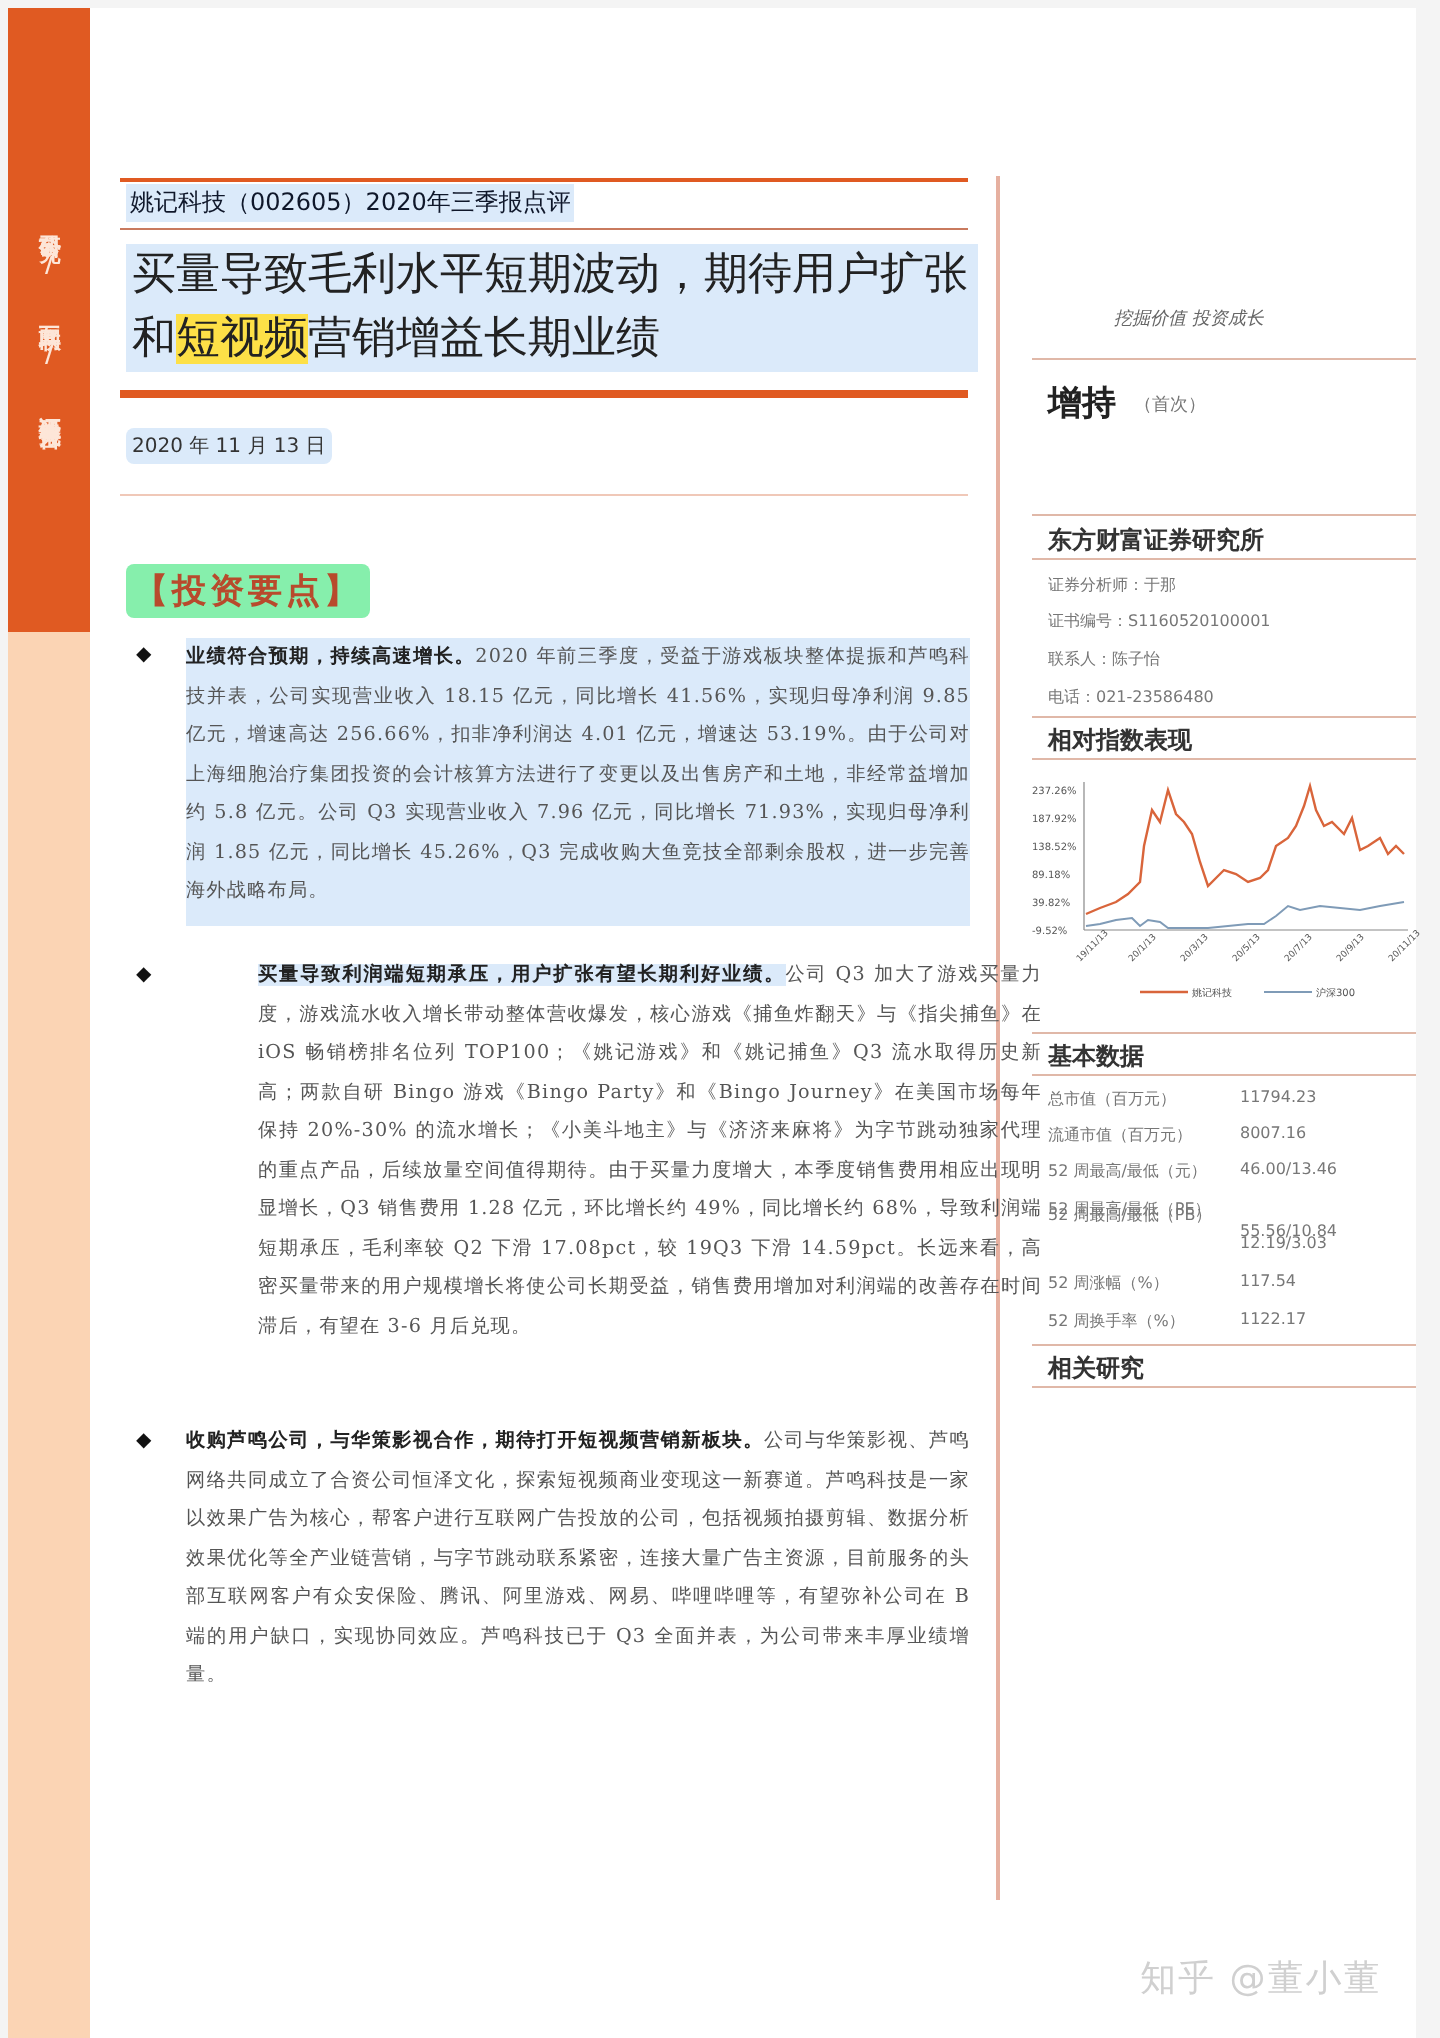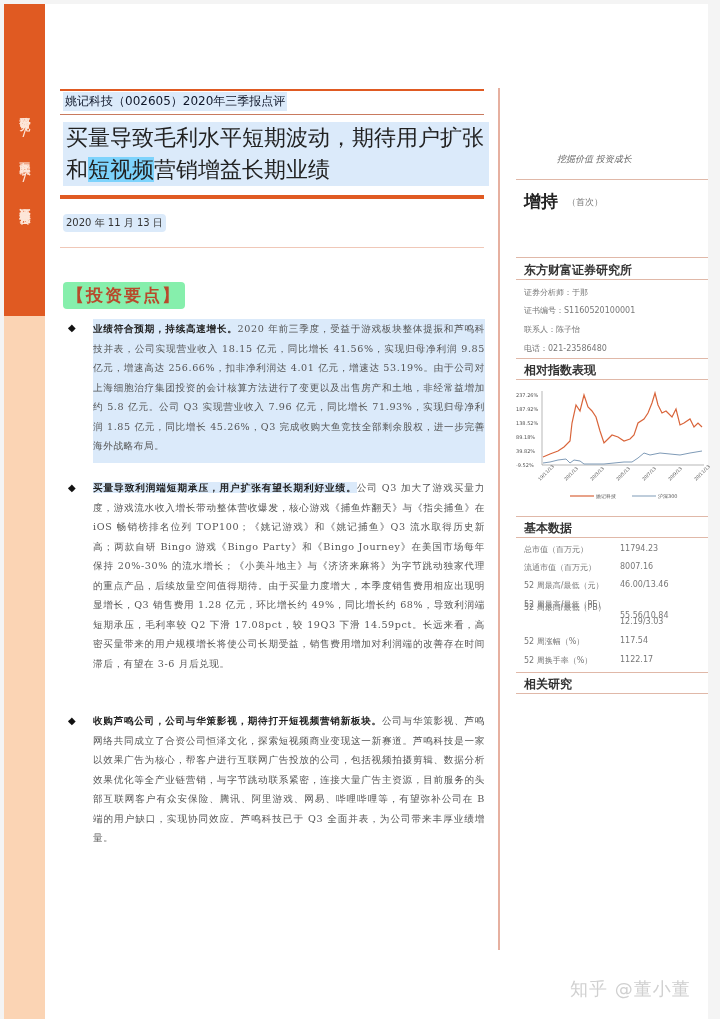--- a/index.html
+++ b/index.html
@@ -17,7 +17,7 @@
   .hline { position:absolute; height:0; }
   .doc-sub { position:absolute; left:63px; top:92px; font-size:12px; color:#0f172a; background:#dbeafa; padding:1px 2px; }
   .doc-title { position:absolute; left:63px; top:122px; width:420px; font-size:22px; line-height:32px; color:#222; background:#dbeafa; padding:0 3px; }
-  .doc-title .hl { background:#7dd3fc; }
+  .doc-title .hl { background:#fde047; }
   .date { position:absolute; left:63px; top:214px; font-size:10px; color:#333; background:#dbeafa; padding:2px 3px; border-radius:4px; }
 
   .section-h { position:absolute; left:63px; top:282px; font-size:17px; font-weight:bold; color:#b84a2c; background:#86efac; padding:2px 4px; border-radius:4px; font-family:"DejaVu Serif","Liberation Serif",serif; letter-spacing:2px; }

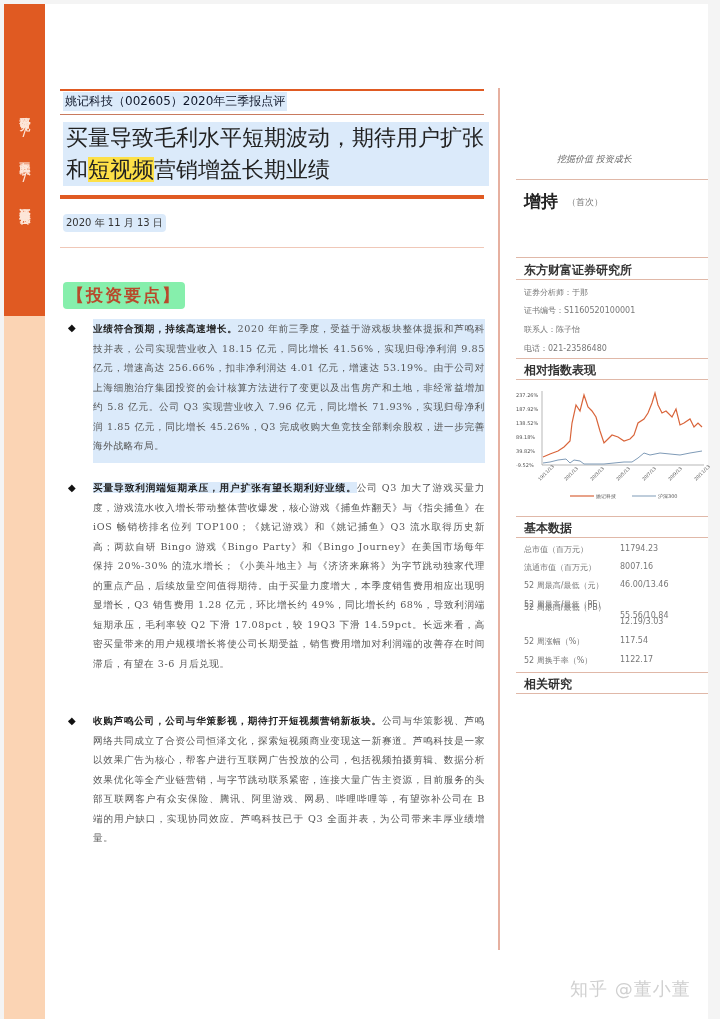--- a/index.html
+++ b/index.html
@@ -69,7 +69,7 @@
 </div>
 
 <span class="bullet" style="top:482px;">◆</span>
-<div class="para" style="top:478px;">
+<div class="para" style="top:478px;margin-left:36px;">
   <b style="background:#dbeafa;">买量导致利润端短期承压，用户扩张有望长期利好业绩。</b><span>公司 Q3 加大了游戏买量力度，游戏流水收入增长带动整体营收爆发，核心游戏《捕鱼炸翻天》与《指尖捕鱼》在 iOS 畅销榜排名位列 TOP100；《姚记游戏》和《姚记捕鱼》Q3 流水取得历史新高；两款自研 Bingo 游戏《Bingo Party》和《Bingo Journey》在美国市场每年保持 20%-30% 的流水增长；《小美斗地主》与《济济来麻将》为字节跳动独家代理的重点产品，后续放量空间值得期待。由于买量力度增大，本季度销售费用相应出现明显增长，Q3 销售费用 1.28 亿元，环比增长约 49%，同比增长约 68%，导致利润端短期承压，毛利率较 Q2 下滑 17.08pct，较 19Q3 下滑 14.59pct。长远来看，高密买量带来的用户规模增长将使公司长期受益，销售费用增加对利润端的改善存在时间滞后，有望在 3-6 月后兑现。</span>
 </div>
 

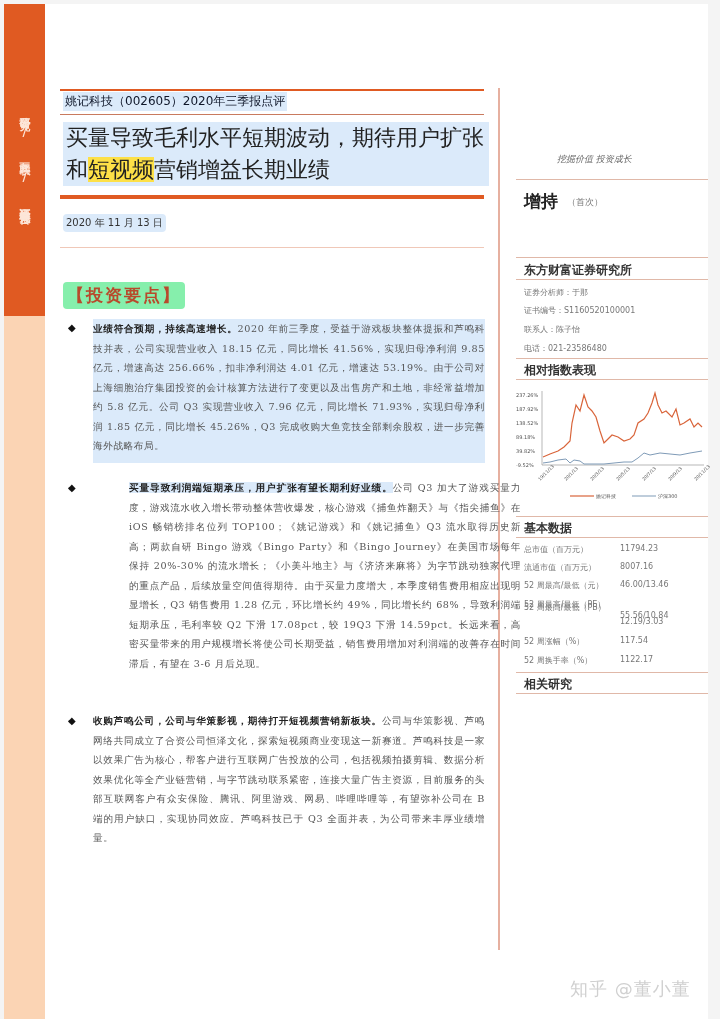--- a/index.html
+++ b/index.html
@@ -75,7 +75,7 @@
 
 <span class="bullet" style="top:715px;">◆</span>
 <div class="para" style="top:711px;">
-  <b>收购芦鸣公司，公司与华策影视，期待打开短视频营销新板块。</b><span>公司与华策影视、芦鸣网络共同成立了合资公司恒泽文化，探索短视频商业变现这一新赛道。芦鸣科技是一家以效果广告为核心，帮客户进行互联网广告投放的公司，包括视频拍摄剪辑、数据分析效果优化等全产业链营销，与字节跳动联系紧密，连接大量广告主资源，目前服务的头部互联网客户有众安保险、腾讯、阿里游戏、网易、哔哩哔哩等，有望弥补公司在 B 端的用户缺口，实现协同效应。芦鸣科技已于 Q3 全面并表，为公司带来丰厚业绩增量。</span>
+  <b>收购芦鸣公司，与华策影视合作，期待打开短视频营销新板块。</b><span>公司与华策影视、芦鸣网络共同成立了合资公司恒泽文化，探索短视频商业变现这一新赛道。芦鸣科技是一家以效果广告为核心，帮客户进行互联网广告投放的公司，包括视频拍摄剪辑、数据分析效果优化等全产业链营销，与字节跳动联系紧密，连接大量广告主资源，目前服务的头部互联网客户有众安保险、腾讯、阿里游戏、网易、哔哩哔哩等，有望弥补公司在 B 端的用户缺口，实现协同效应。芦鸣科技已于 Q3 全面并表，为公司带来丰厚业绩增量。</span>
 </div>
 
 <div class="slogan">挖掘价值 投资成长</div>

